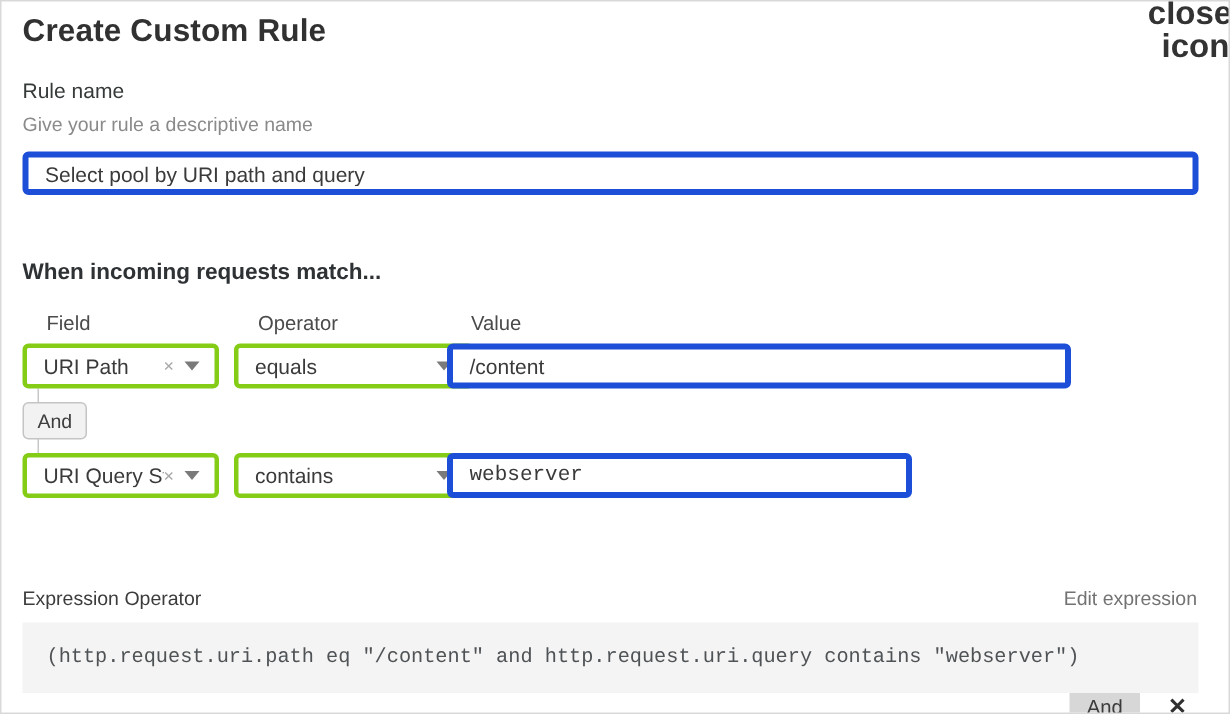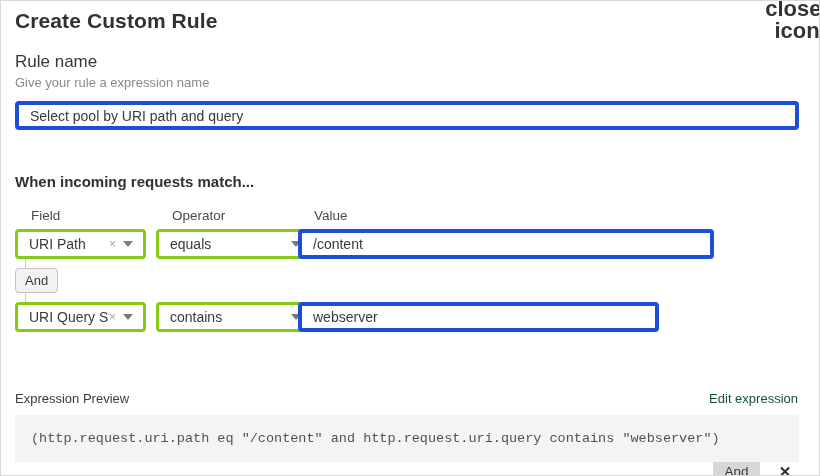--- a/index.html
+++ b/index.html
@@ -54,7 +54,7 @@
   
   .section-label {
     position: absolute;
-    font-size: 17px;
+    font-size: 14px;
     color: #36393a;
   }
   .rule-name-label { left: 14px; top: 51px; }

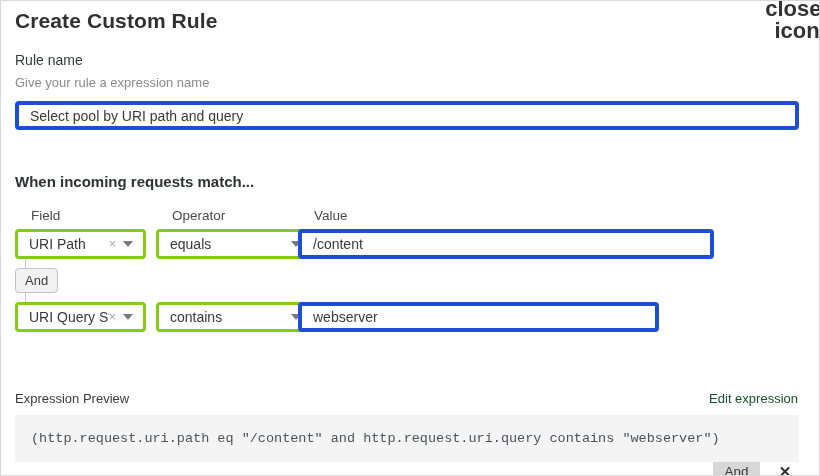--- a/index.html
+++ b/index.html
@@ -275,7 +275,7 @@
   <button class="close-btn">close-icon</button>
 
   <div class="section-label rule-name-label">Rule name</div>
-  <div class="rule-name-help">Give your rule a expression name</div>
+  <div class="rule-name-help">Give your rule a descriptive name</div>
   <input class="text-input rule-name-input" type="text" value="Select pool by URI path and query" style="">
 
   <div class="match-heading">When incoming requests match...</div>

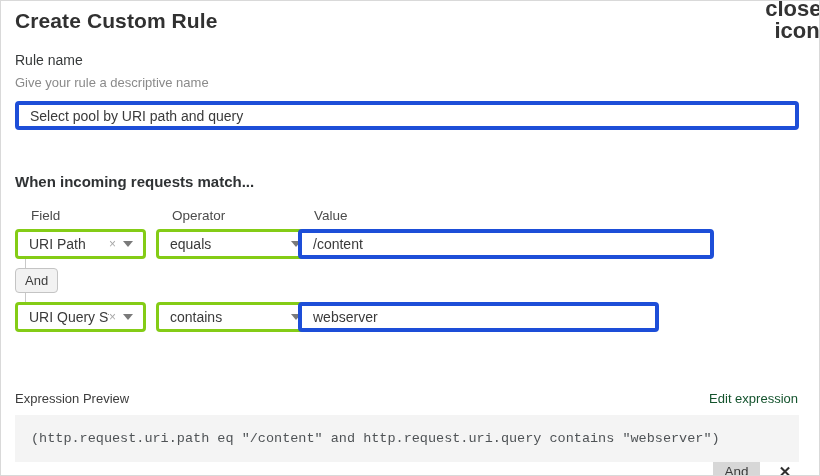--- a/index.html
+++ b/index.html
@@ -168,7 +168,7 @@
     height: 30px;
   }
   .value-wide   { width: 416px; }
-  .value-narrow { width: 361px; }
+  .value-narrow { width: 310px; font-family: Liberation Mono, monospace; }
 
   
   .logic-btn {

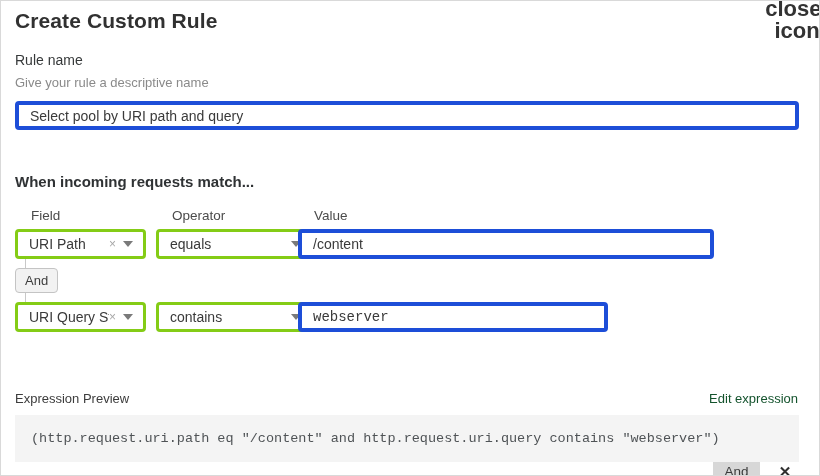--- a/index.html
+++ b/index.html
@@ -315,7 +315,7 @@
 
   </div>
 
-  <div class="exp-label">Expression Preview</div>
+  <div class="exp-label">Expression Operator</div>
   <a class="edit-exp-link">Edit expression</a>
   <div class="exp-box">
     <span class="exp-code">(http.request.uri.path eq "/content" and http.request.uri.query contains "webserver")</span>

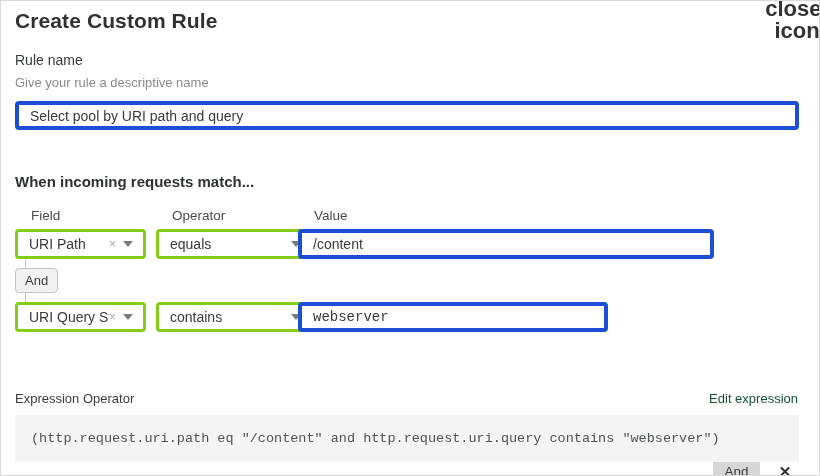--- a/index.html
+++ b/index.html
@@ -243,7 +243,7 @@
     right: 21px;
     top: 390px;
     font-size: 13px;
-    color: #14532d;
+    color: #737373;
     text-decoration: none;
     cursor: pointer;
   }

